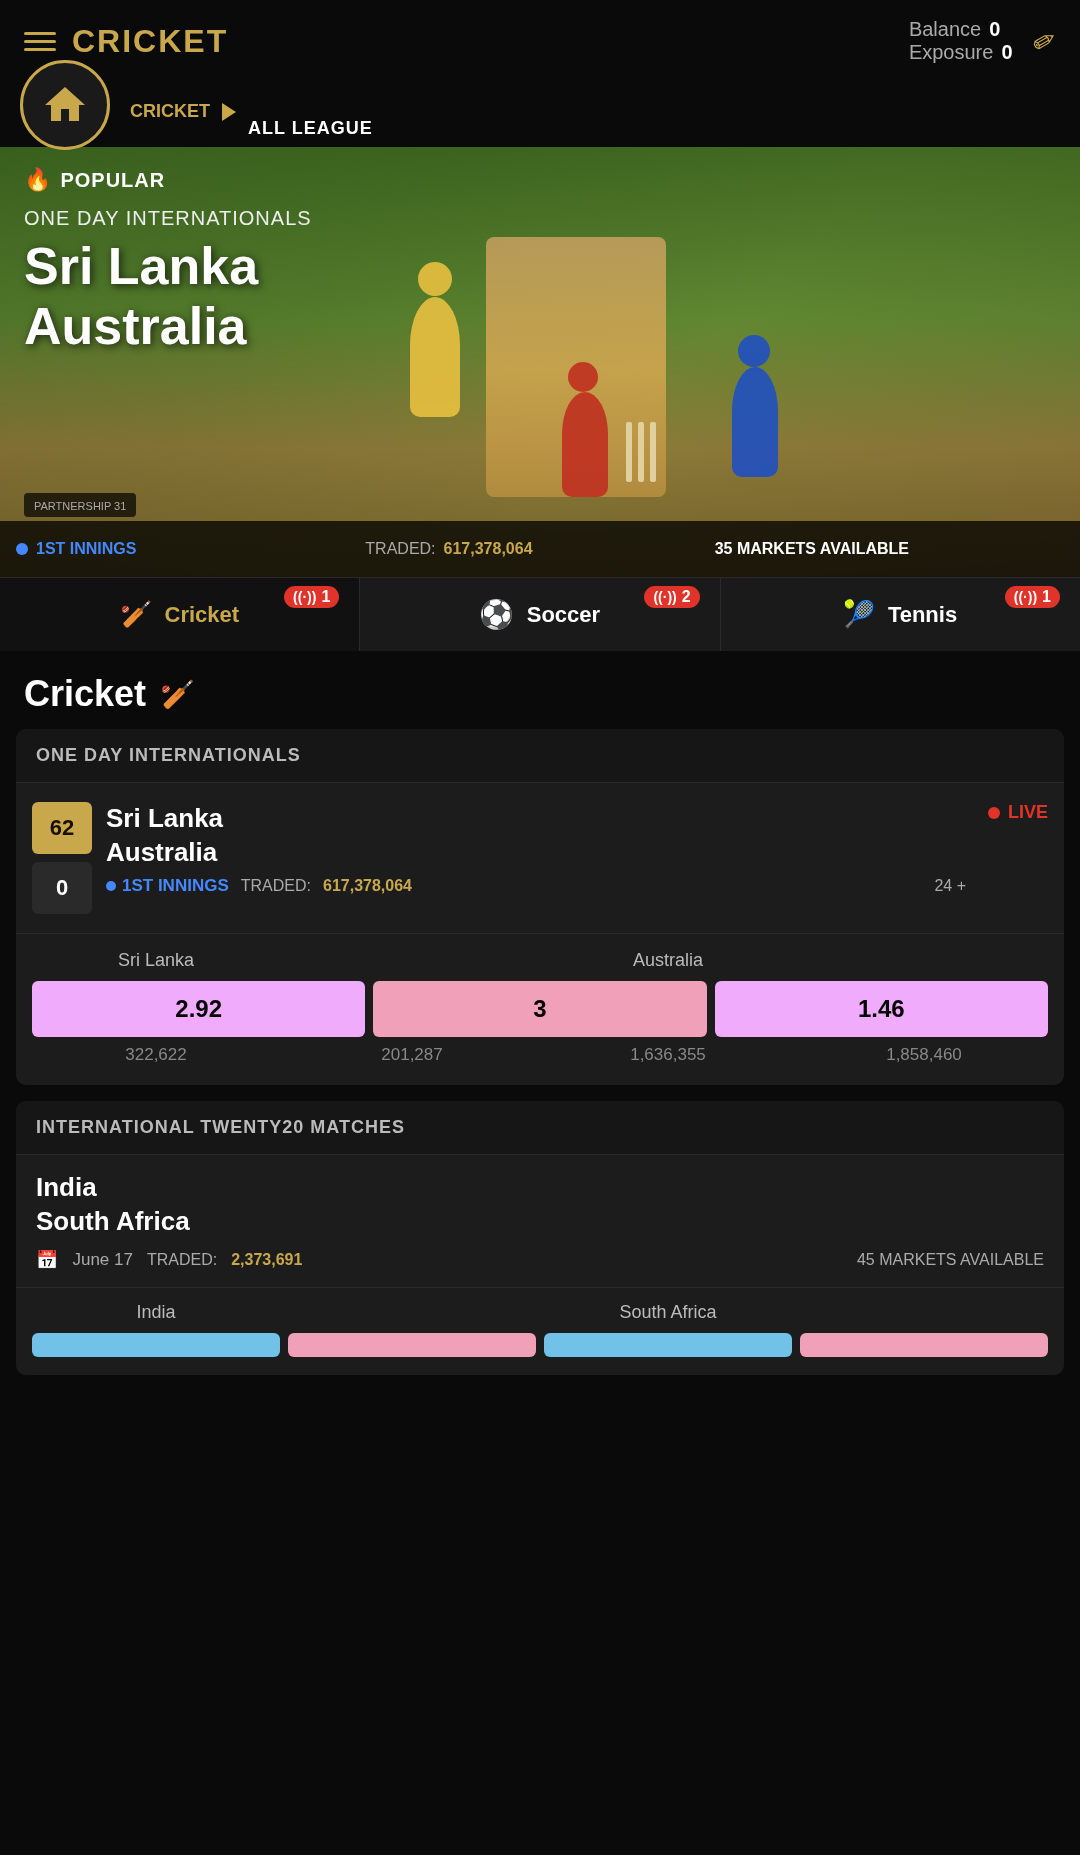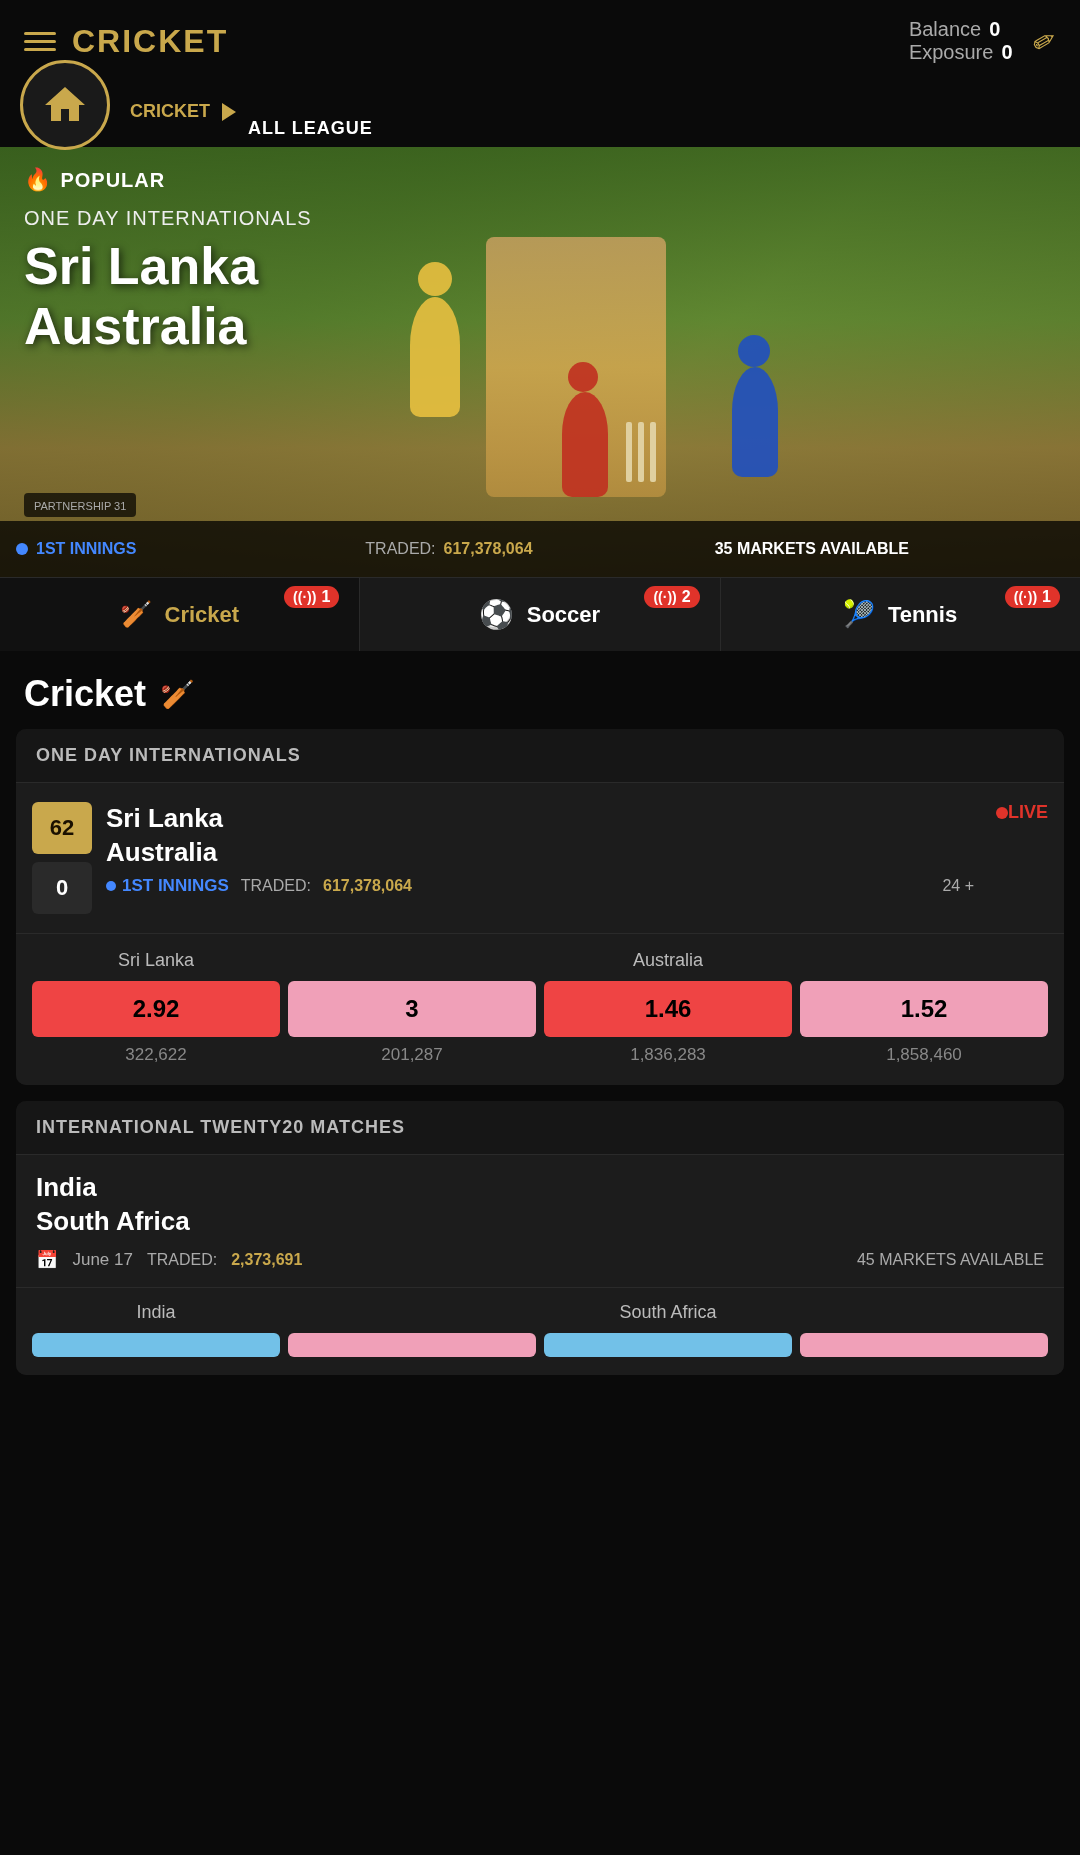--- a/index.html
+++ b/index.html
@@ -453,7 +453,7 @@
     .live-indicator {
       display: flex;
       align-items: center;
-      gap: 0;
+      gap: 8px;
       margin-left: auto;
     }
     .live-red-dot {

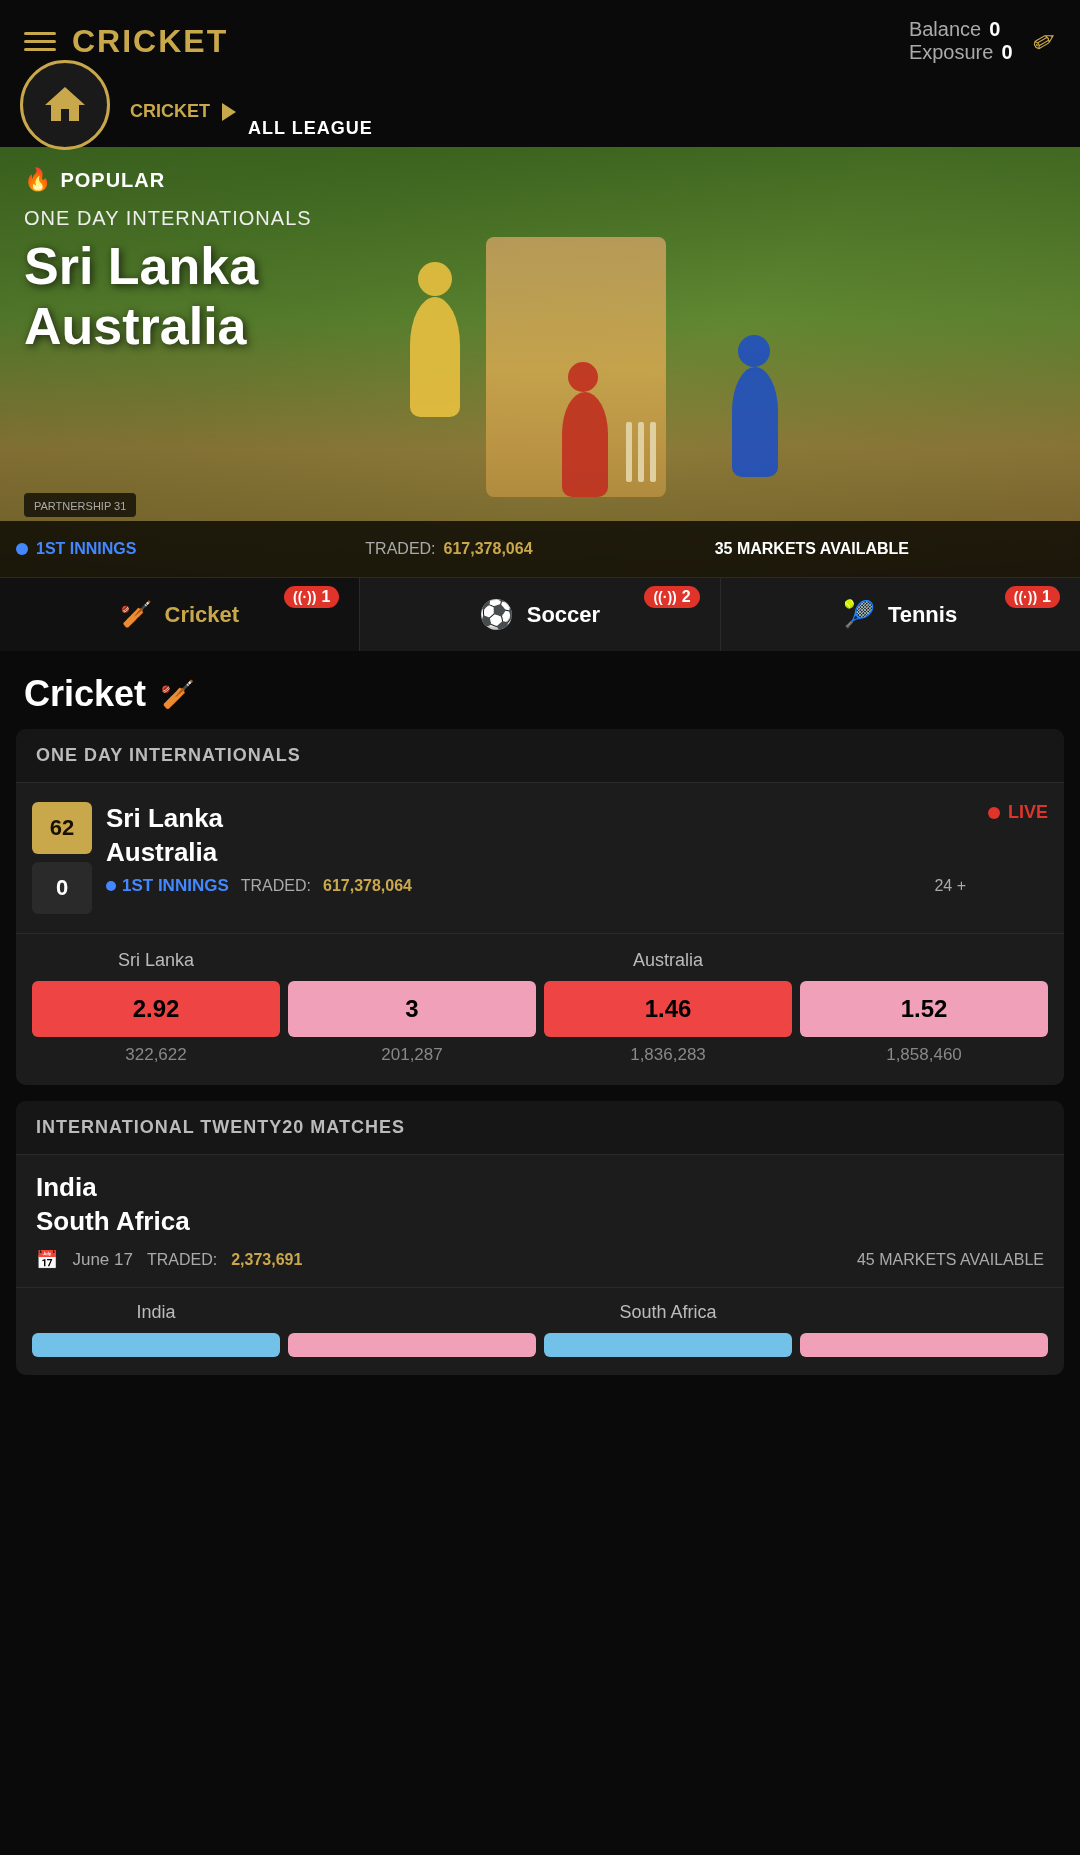--- a/index.html
+++ b/index.html
@@ -491,7 +491,7 @@
     }
     .odds-btn-back {
       flex: 1;
-      background: #ef4444;
+      background: #f0abfc;
       color: #000;
       font-size: 24px;
       font-weight: 900;

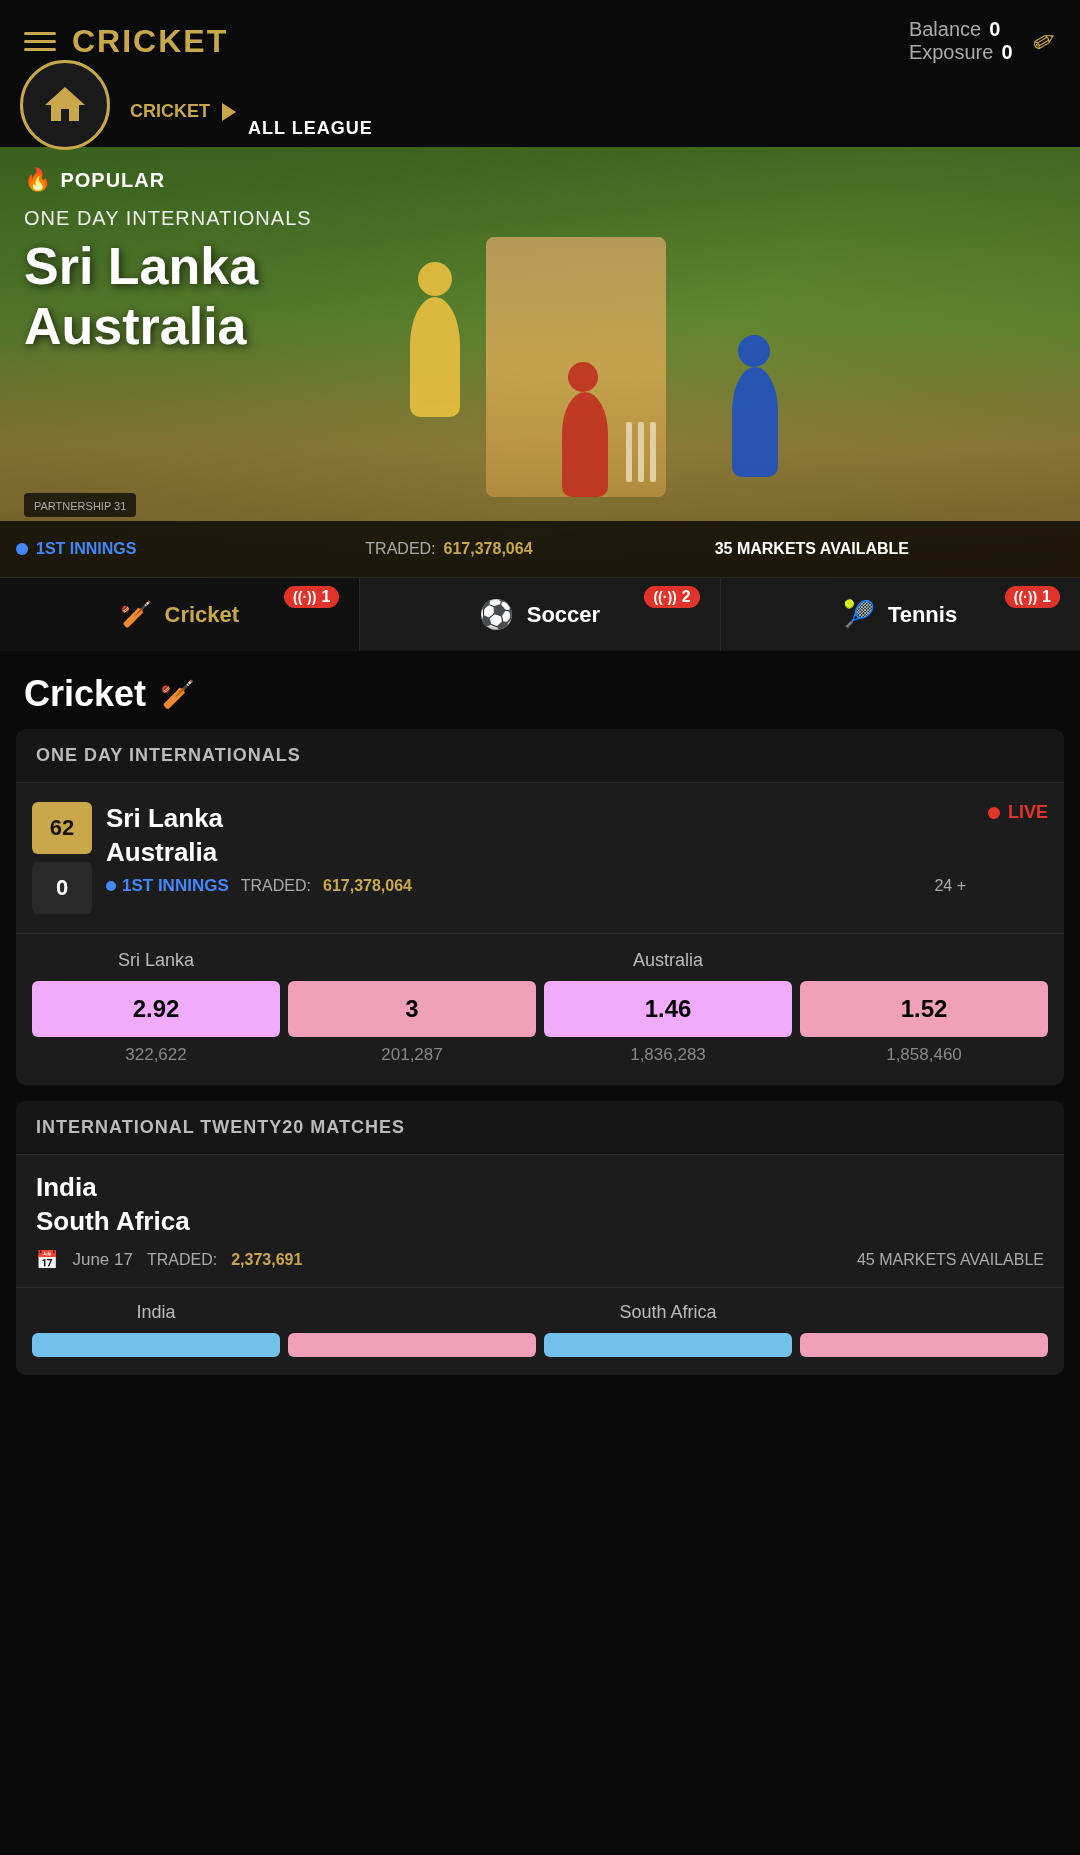--- a/index.html
+++ b/index.html
@@ -748,7 +748,6 @@
       <button class="odds-btn-back">2.92</button>
       <button class="odds-btn-lay">3</button>
       <button class="odds-btn-back">1.46</button>
-      <button class="odds-btn-lay">1.52</button>
     </div>
     <div class="odds-volumes">
       <div class="odds-volume">322,622</div>

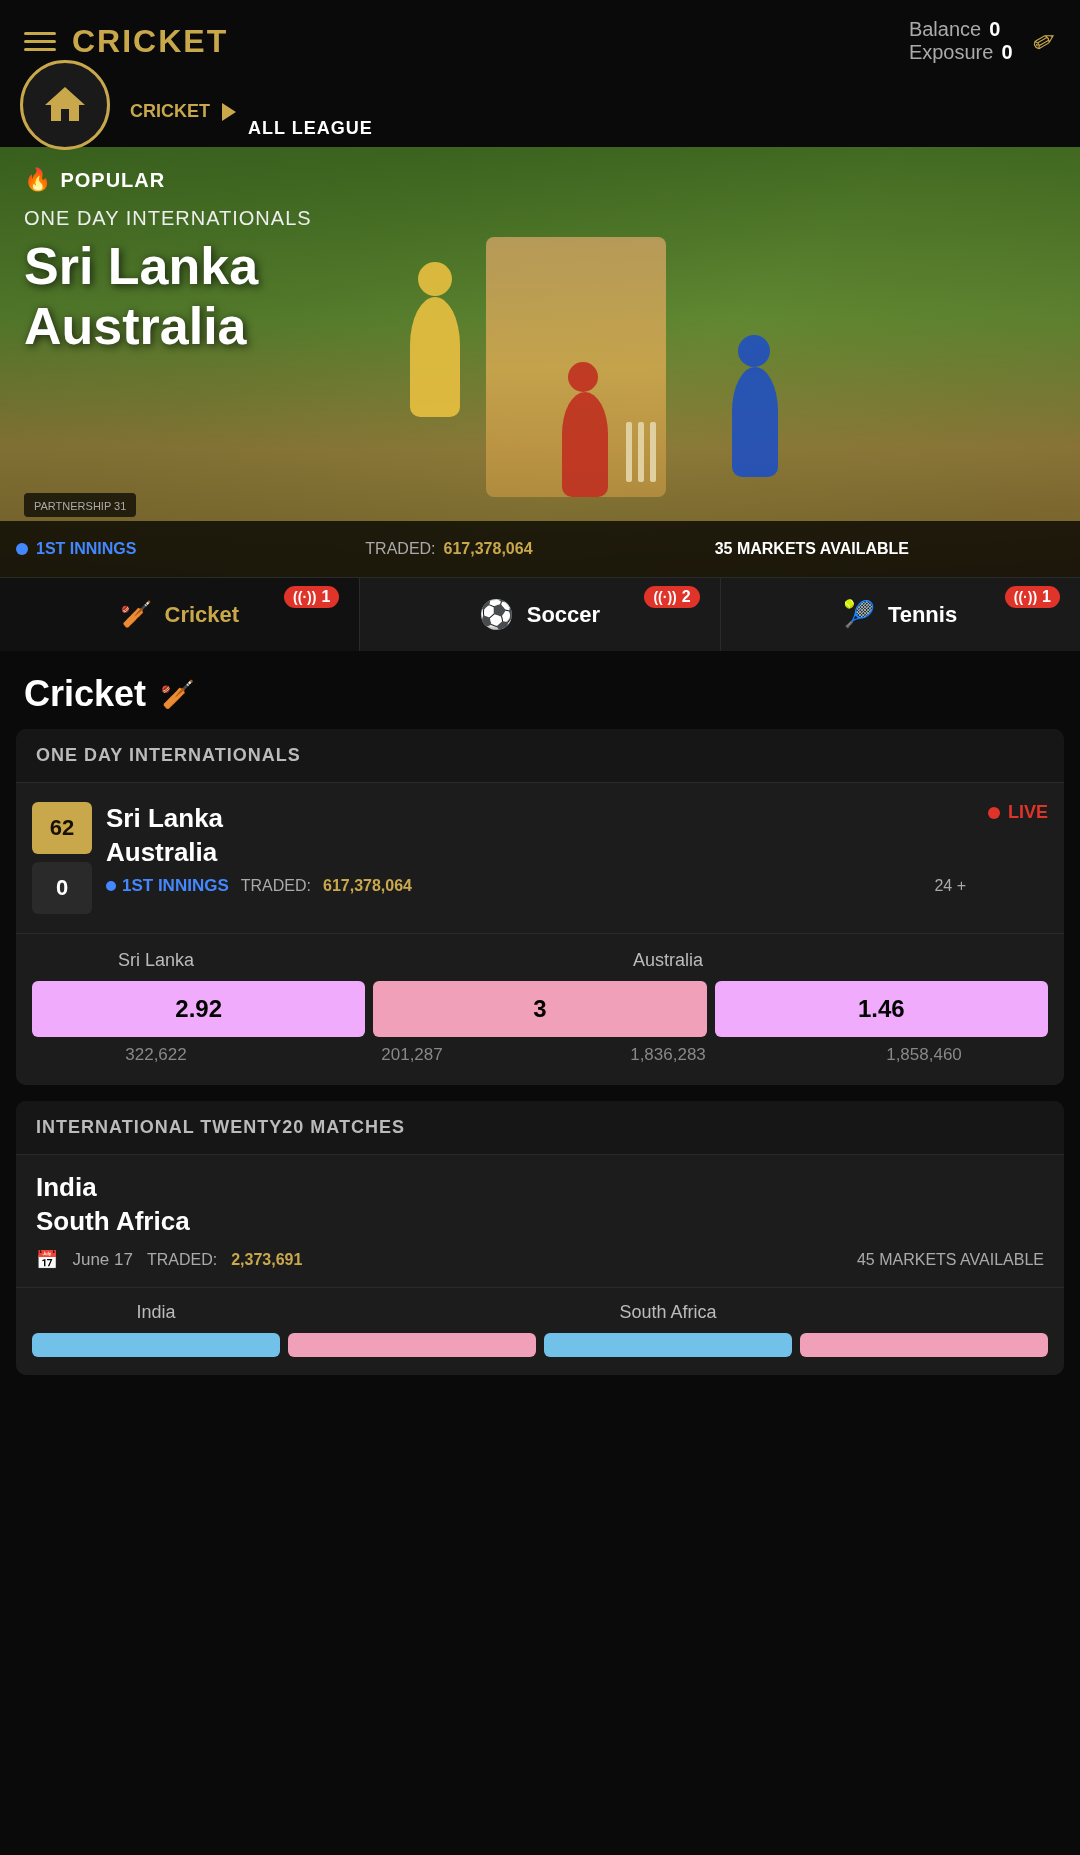--- a/index.html
+++ b/index.html
@@ -752,7 +752,7 @@
     <div class="odds-volumes">
       <div class="odds-volume">322,622</div>
       <div class="odds-volume">201,287</div>
-      <div class="odds-volume">1,836,283</div>
+      <div class="odds-volume">1,636,355</div>
       <div class="odds-volume">1,858,460</div>
     </div>
   </div>

